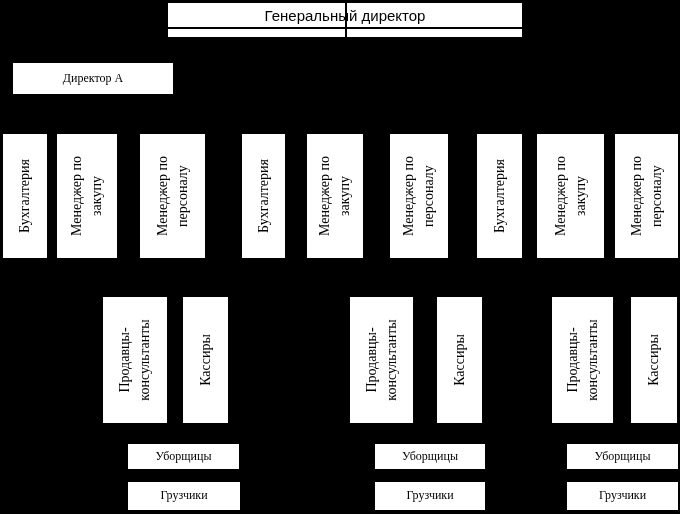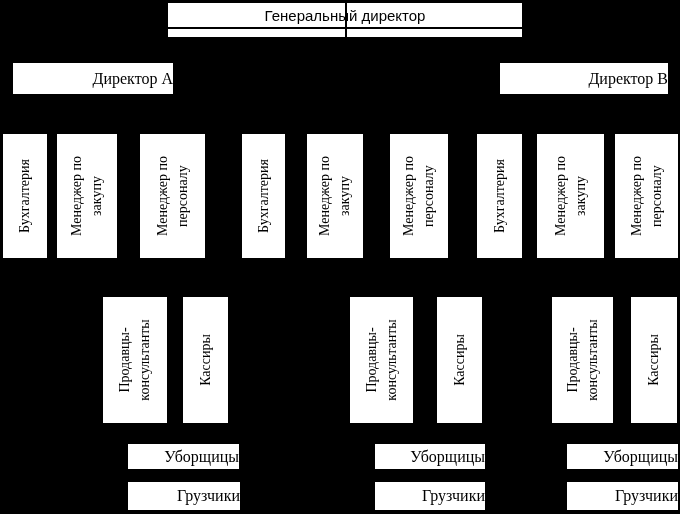--- a/index.html
+++ b/index.html
@@ -18,8 +18,8 @@
   }
   
   .h {
-    display:flex; align-items:center; justify-content:flex-end;
-    font-size:16px; white-space:pre; line-height:1.1;
+    display:flex; align-items:center; justify-content:center;
+    font-size:12px; white-space:pre; line-height:1.1;
   }
   
   .v .vt {

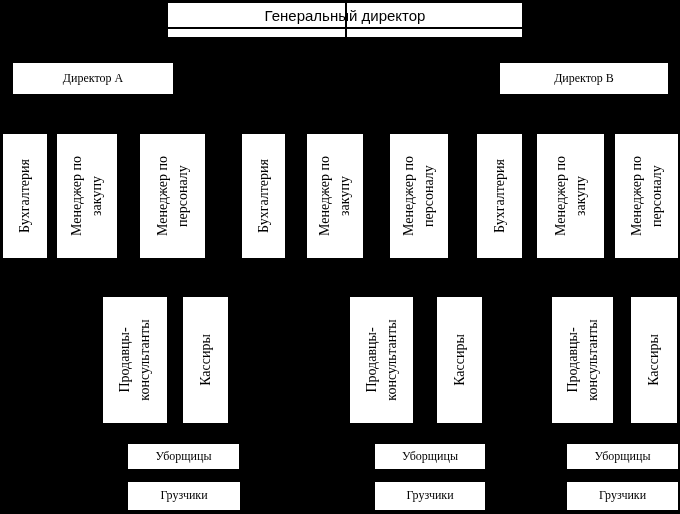--- a/index.html
+++ b/index.html
@@ -57,9 +57,6 @@
 
   <div class="box h" style="left:13px;top:63px;width:160px;height:31px;">
     <span>Директор А</span>
-  </div>
-  <div class="box h" style="left:500px;top:63px;width:168px;height:31px;">
-    <span>Директор В</span>
   </div>
 
   <div class="box v" style="left:3px;top:134px;width:44px;height:124px;">

